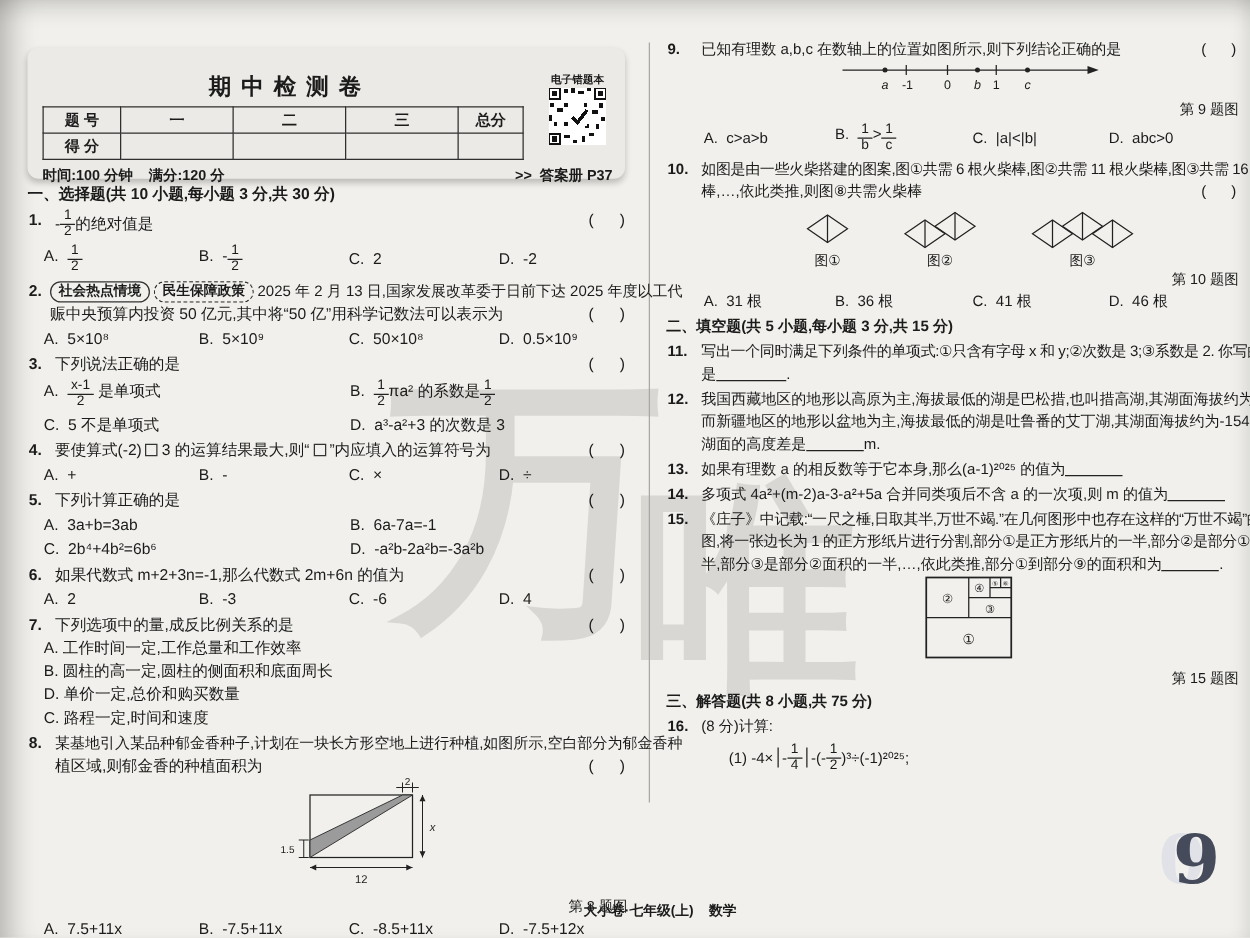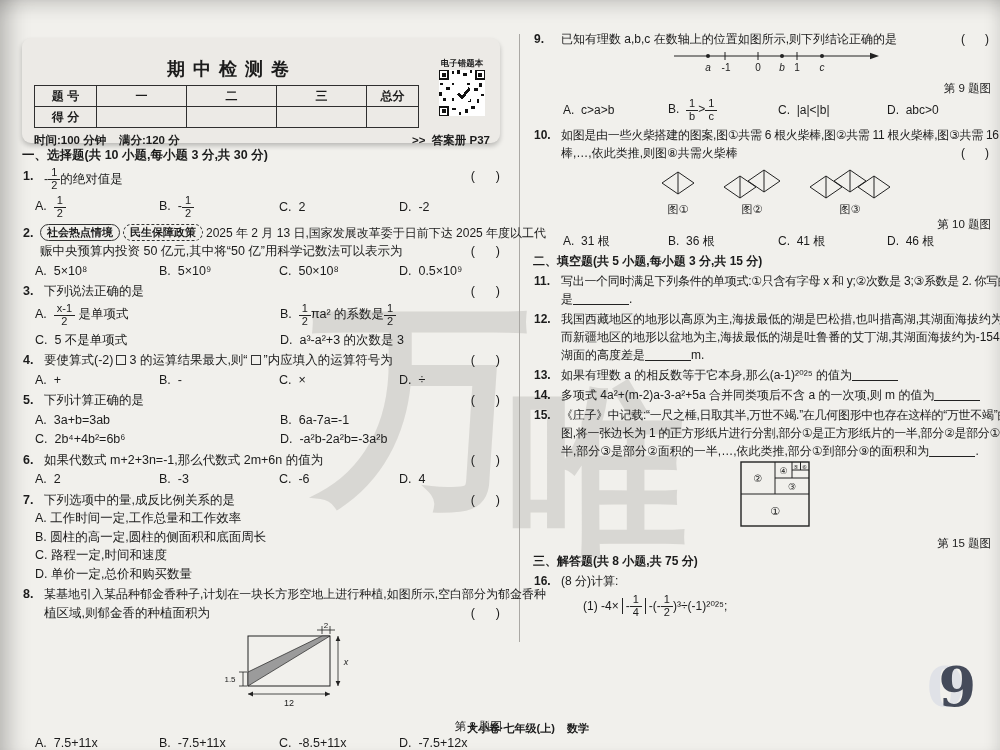--- a/index.html
+++ b/index.html
@@ -52,7 +52,7 @@
 .b56{width:56px}.b46{width:46px}
 .figwrap{text-align:center;}
 .figcap{text-align:right;font-size:11.5px;line-height:14px;margin-top:1px;}
-.matchrow{display:flex;justify-content:center;gap:24px;align-items:flex-end;margin-top:2px;}
+.matchrow{display:flex;justify-content:center;gap:40px;align-items:flex-end;margin-top:2px;}
 .mfig{text-align:center;}
 .mfig svg{display:block;margin:0 auto;}
 .mlabel{font-size:11px;line-height:14px;}

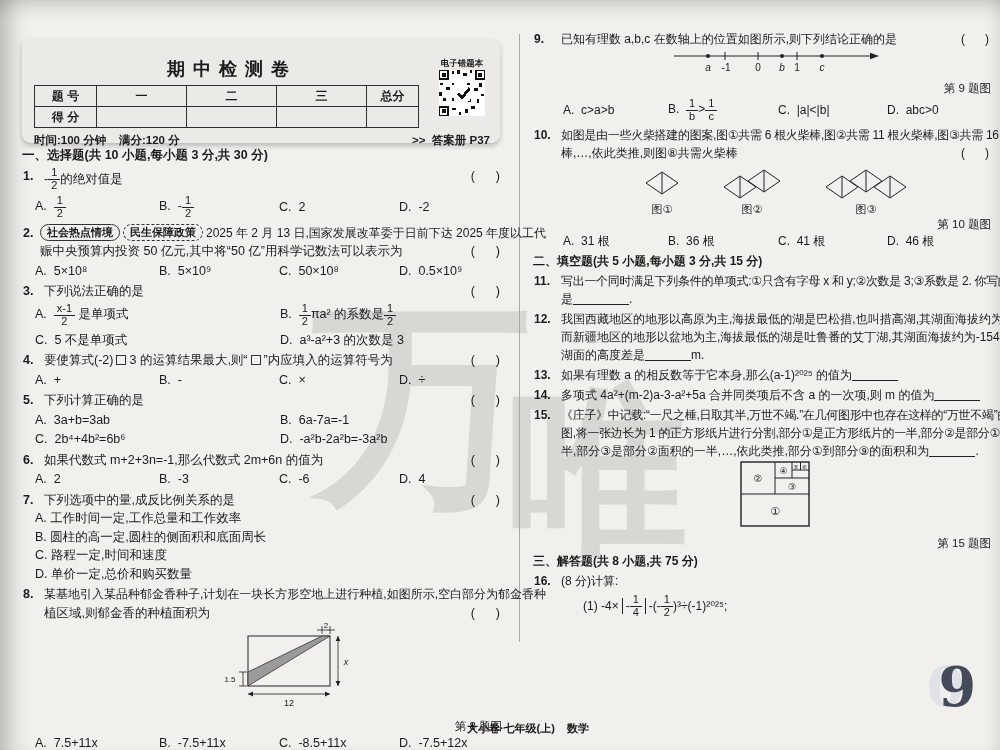--- a/index.html
+++ b/index.html
@@ -274,8 +274,8 @@
         </div>
         <div style="margin-left:-9px;">A.  工作时间一定,工作总量和工作效率</div>
         <div style="margin-left:-9px;">B.  圆柱的高一定,圆柱的侧面积和底面周长</div>
+        <div style="margin-left:-9px;">D.  单价一定,总价和购买数量</div>
         <div style="margin-left:-9px;">C.  路程一定,时间和速度</div>
-        <div style="margin-left:-9px;">D.  单价一定,总价和购买数量</div>
       </div>
     </div>
 

